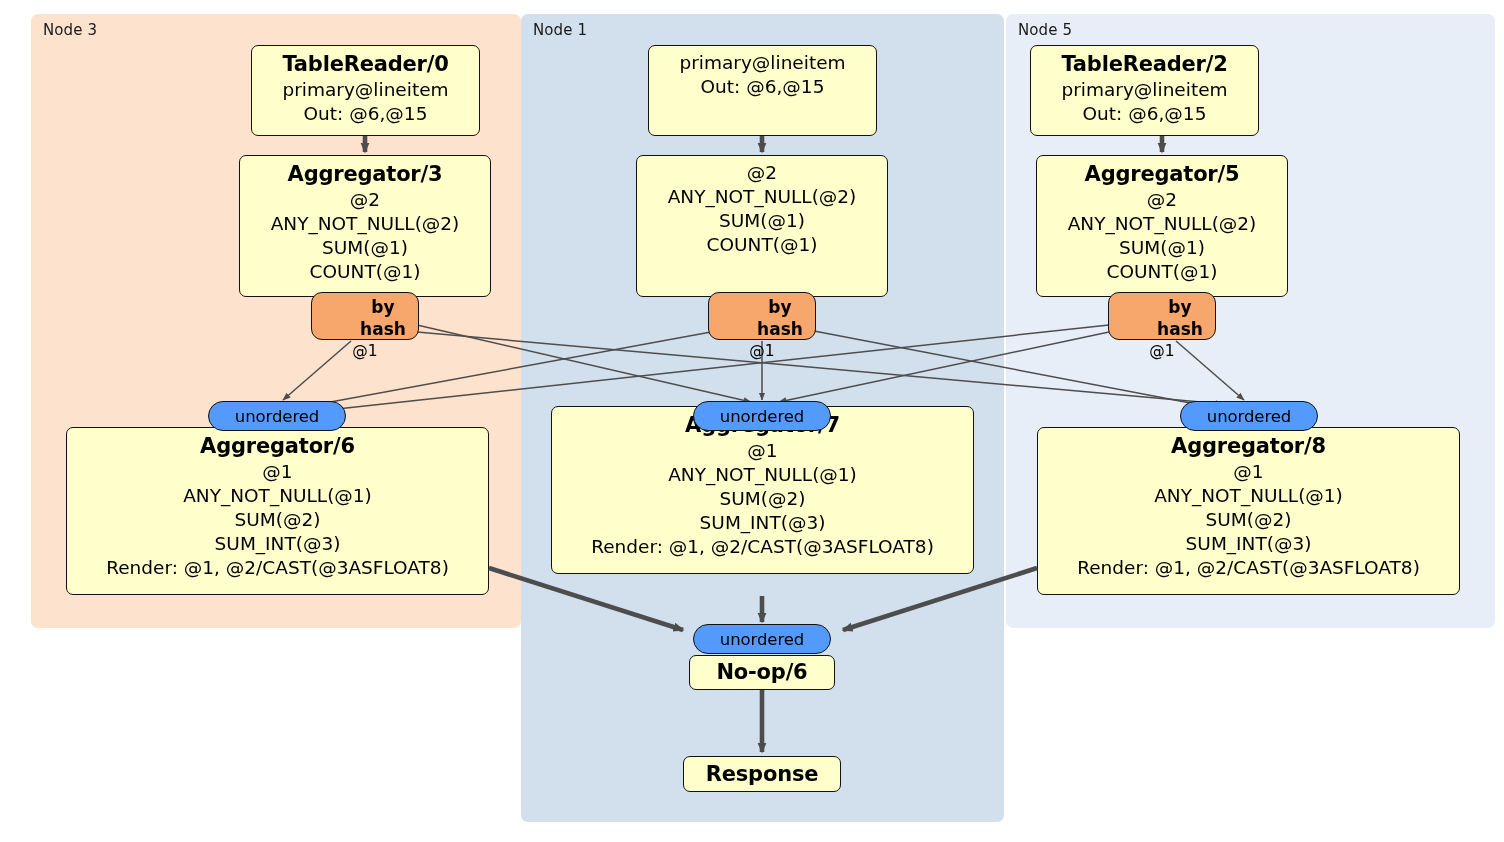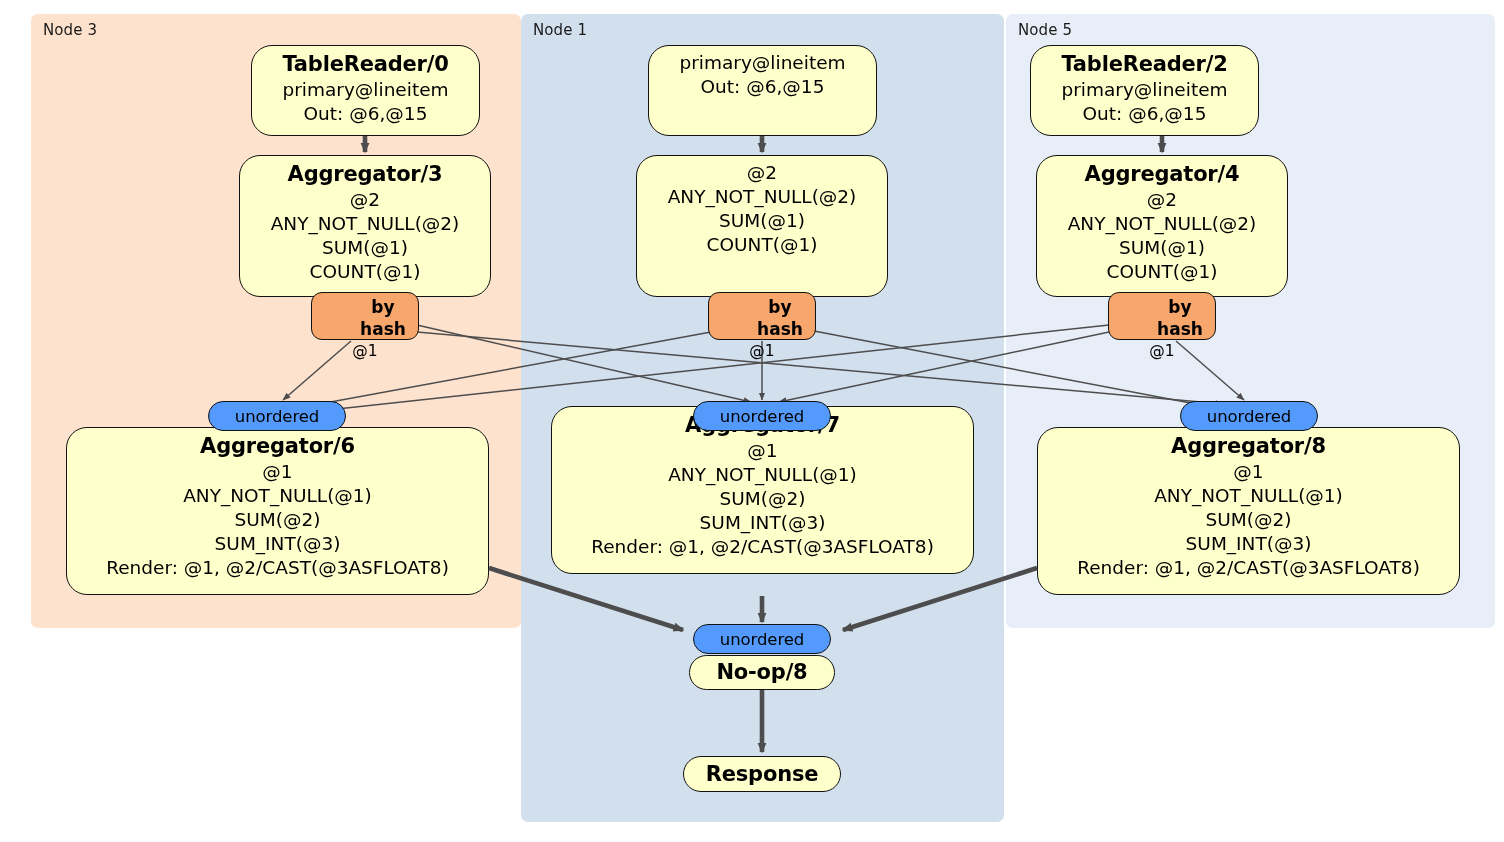--- a/index.html
+++ b/index.html
@@ -40,7 +40,7 @@
     box-sizing: border-box;
     background: #ffffcc;
     border: 1.6px solid #121212;
-    border-radius: 21px;
+    border-radius: 7px;
     text-align: center;
     color: #000000;
     font-size: 18.5px;

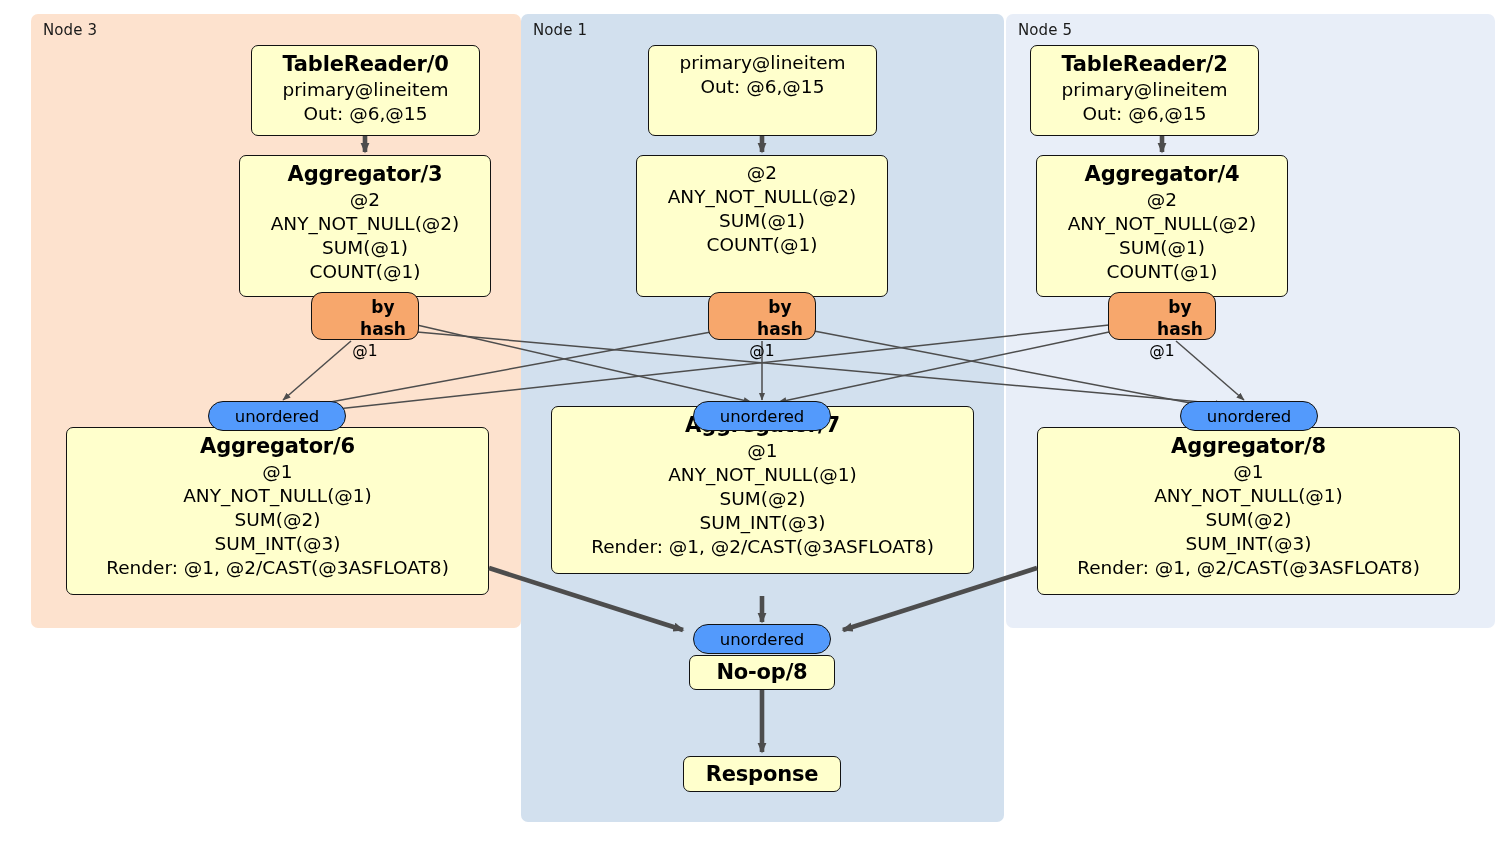--- a/index.html
+++ b/index.html
@@ -212,7 +212,7 @@
   </div>
 
   <div class="proc" style="left:1025px; top:155px; width:252px; height:142px;">
-    <span class="ttl">Aggregator/4</span>
+    <span class="ttl">Aggregator/5</span>
     <span class="ln">@2</span>
     <span class="ln">ANY_NOT_NULL(@2)</span>
     <span class="ln">SUM(@1)</span>

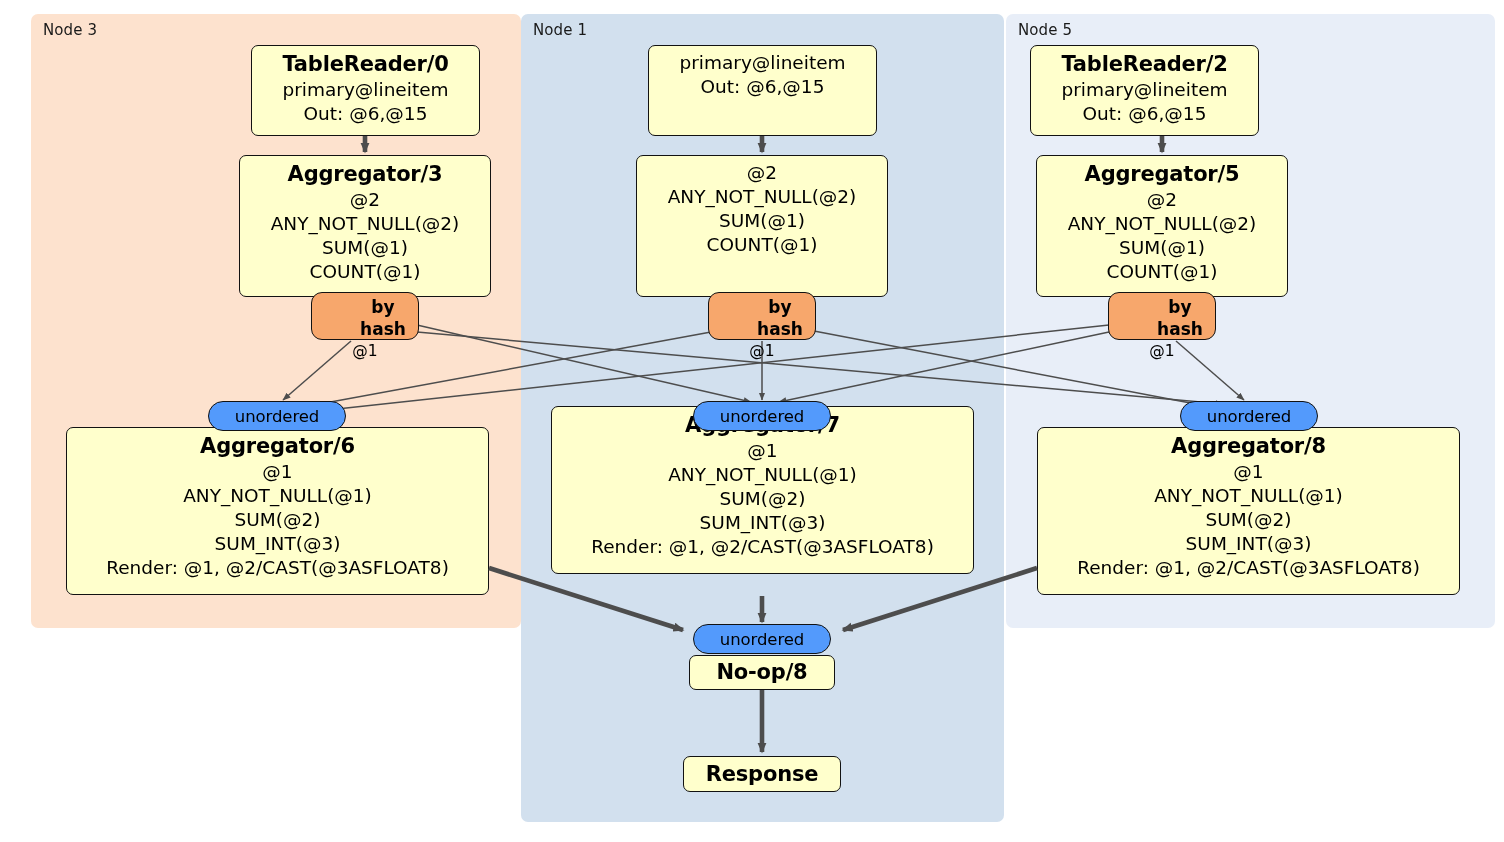--- a/index.html
+++ b/index.html
@@ -278,7 +278,7 @@
   </div>
 
   <div class="proc single" style="left:678px; top:655px; width:146px; height:35px;">
-    <span class="ttl">No-op/8</span>
+    <span class="ttl">No-op/6</span>
   </div>
 
   <div class="proc single" style="left:672px; top:756px; width:158px; height:36px;">

